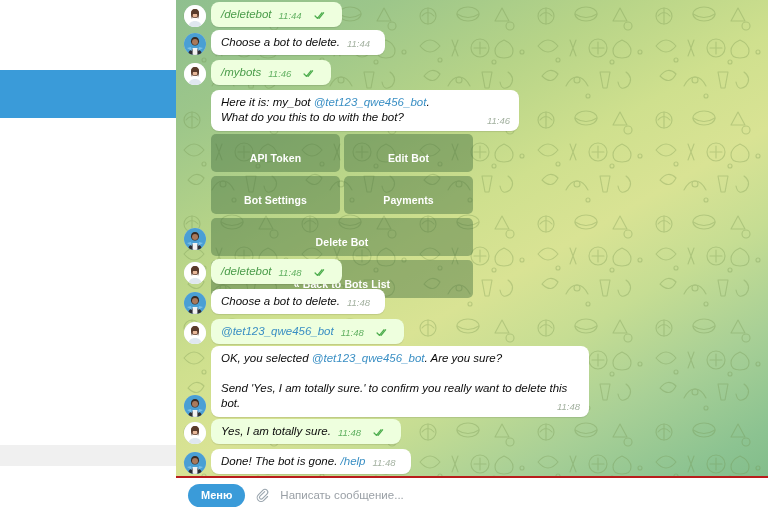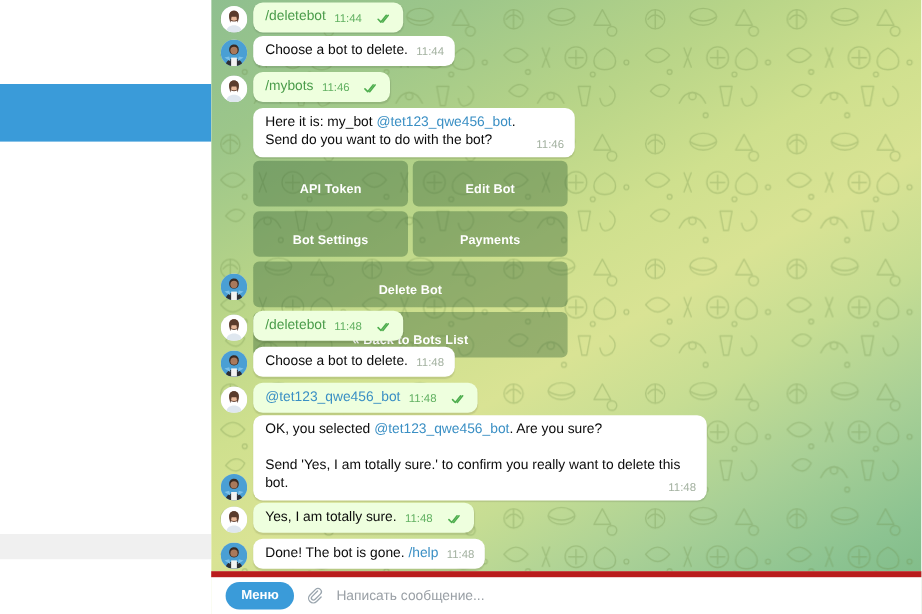--- a/index.html
+++ b/index.html
@@ -59,11 +59,12 @@
   .bubble {
     position: relative;
     border-radius: 8px;
-    padding: 5px 9px 5px 10px;
+    padding: 5px 15px 5px 10px;
     font-size: 11.5px; line-height: 15px;
     color: #0b0b0b;
     box-shadow: 0 1px 1px rgba(0,0,0,0.10);
     max-width: 400px;
+    font-style: italic;
   }
   .bubble.out { background: #eeffde; }
   .bubble.in  { background: #ffffff; }

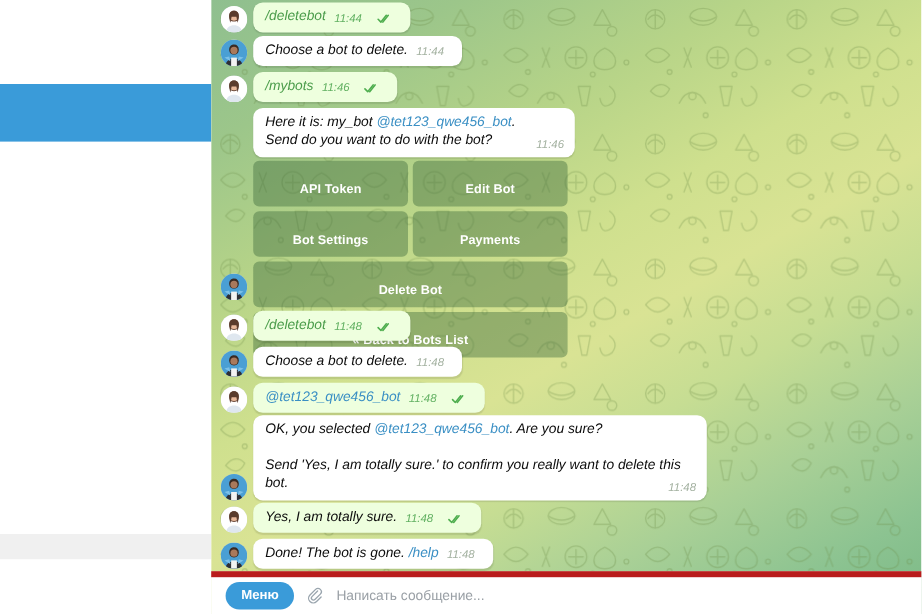--- a/index.html
+++ b/index.html
@@ -253,7 +253,7 @@
 
       <div class="msg-row" style="left:8px; top:90px;">
         <div class="avatar" style="visibility:hidden"></div>
-        <div class="bubble in block" style="width:268px">
+        <div class="bubble in block" style="width:308px">
           <span class="bubble-text"><span>Here it is: my_bot </span><span class="link">@tet123_qwe456_bot</span><span>.</span><br><span>Send do you want to do with the bot?</span><span class="pad-right"></span></span>
           <span class="meta in-meta">
             <span>11:46</span>

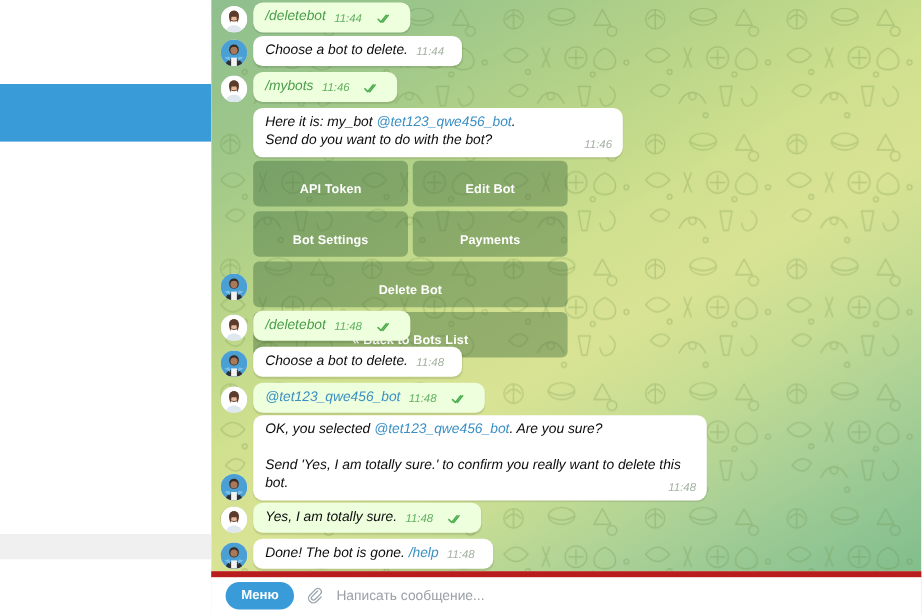--- a/index.html
+++ b/index.html
@@ -254,7 +254,7 @@
       <div class="msg-row" style="left:8px; top:90px;">
         <div class="avatar" style="visibility:hidden"></div>
         <div class="bubble in block" style="width:308px">
-          <span class="bubble-text"><span>Here it is: my_bot </span><span class="link">@tet123_qwe456_bot</span><span>.</span><br><span>Send do you want to do with the bot?</span><span class="pad-right"></span></span>
+          <span class="bubble-text"><span>Here it is: my_bot </span><span class="link">@tet123_qwe456_bot</span><span>.</span><br><span>What do you this to do with the bot?</span><span class="pad-right"></span></span>
           <span class="meta in-meta">
             <span>11:46</span>
           </span>

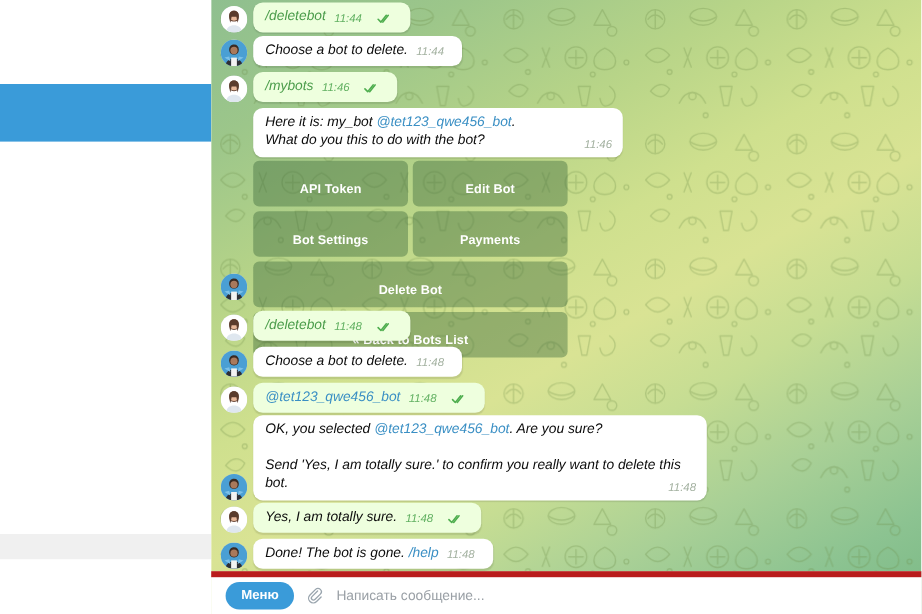--- a/index.html
+++ b/index.html
@@ -118,7 +118,7 @@
     background: #ffffff;
     display: flex; align-items: center; gap: 9px;
     padding: 0 12px;
-    border-top: 5px solid #b91c1c;
+    border-top: 2px solid #b91c1c;
     margin-top: 16px;
   }
   .menu-btn {

